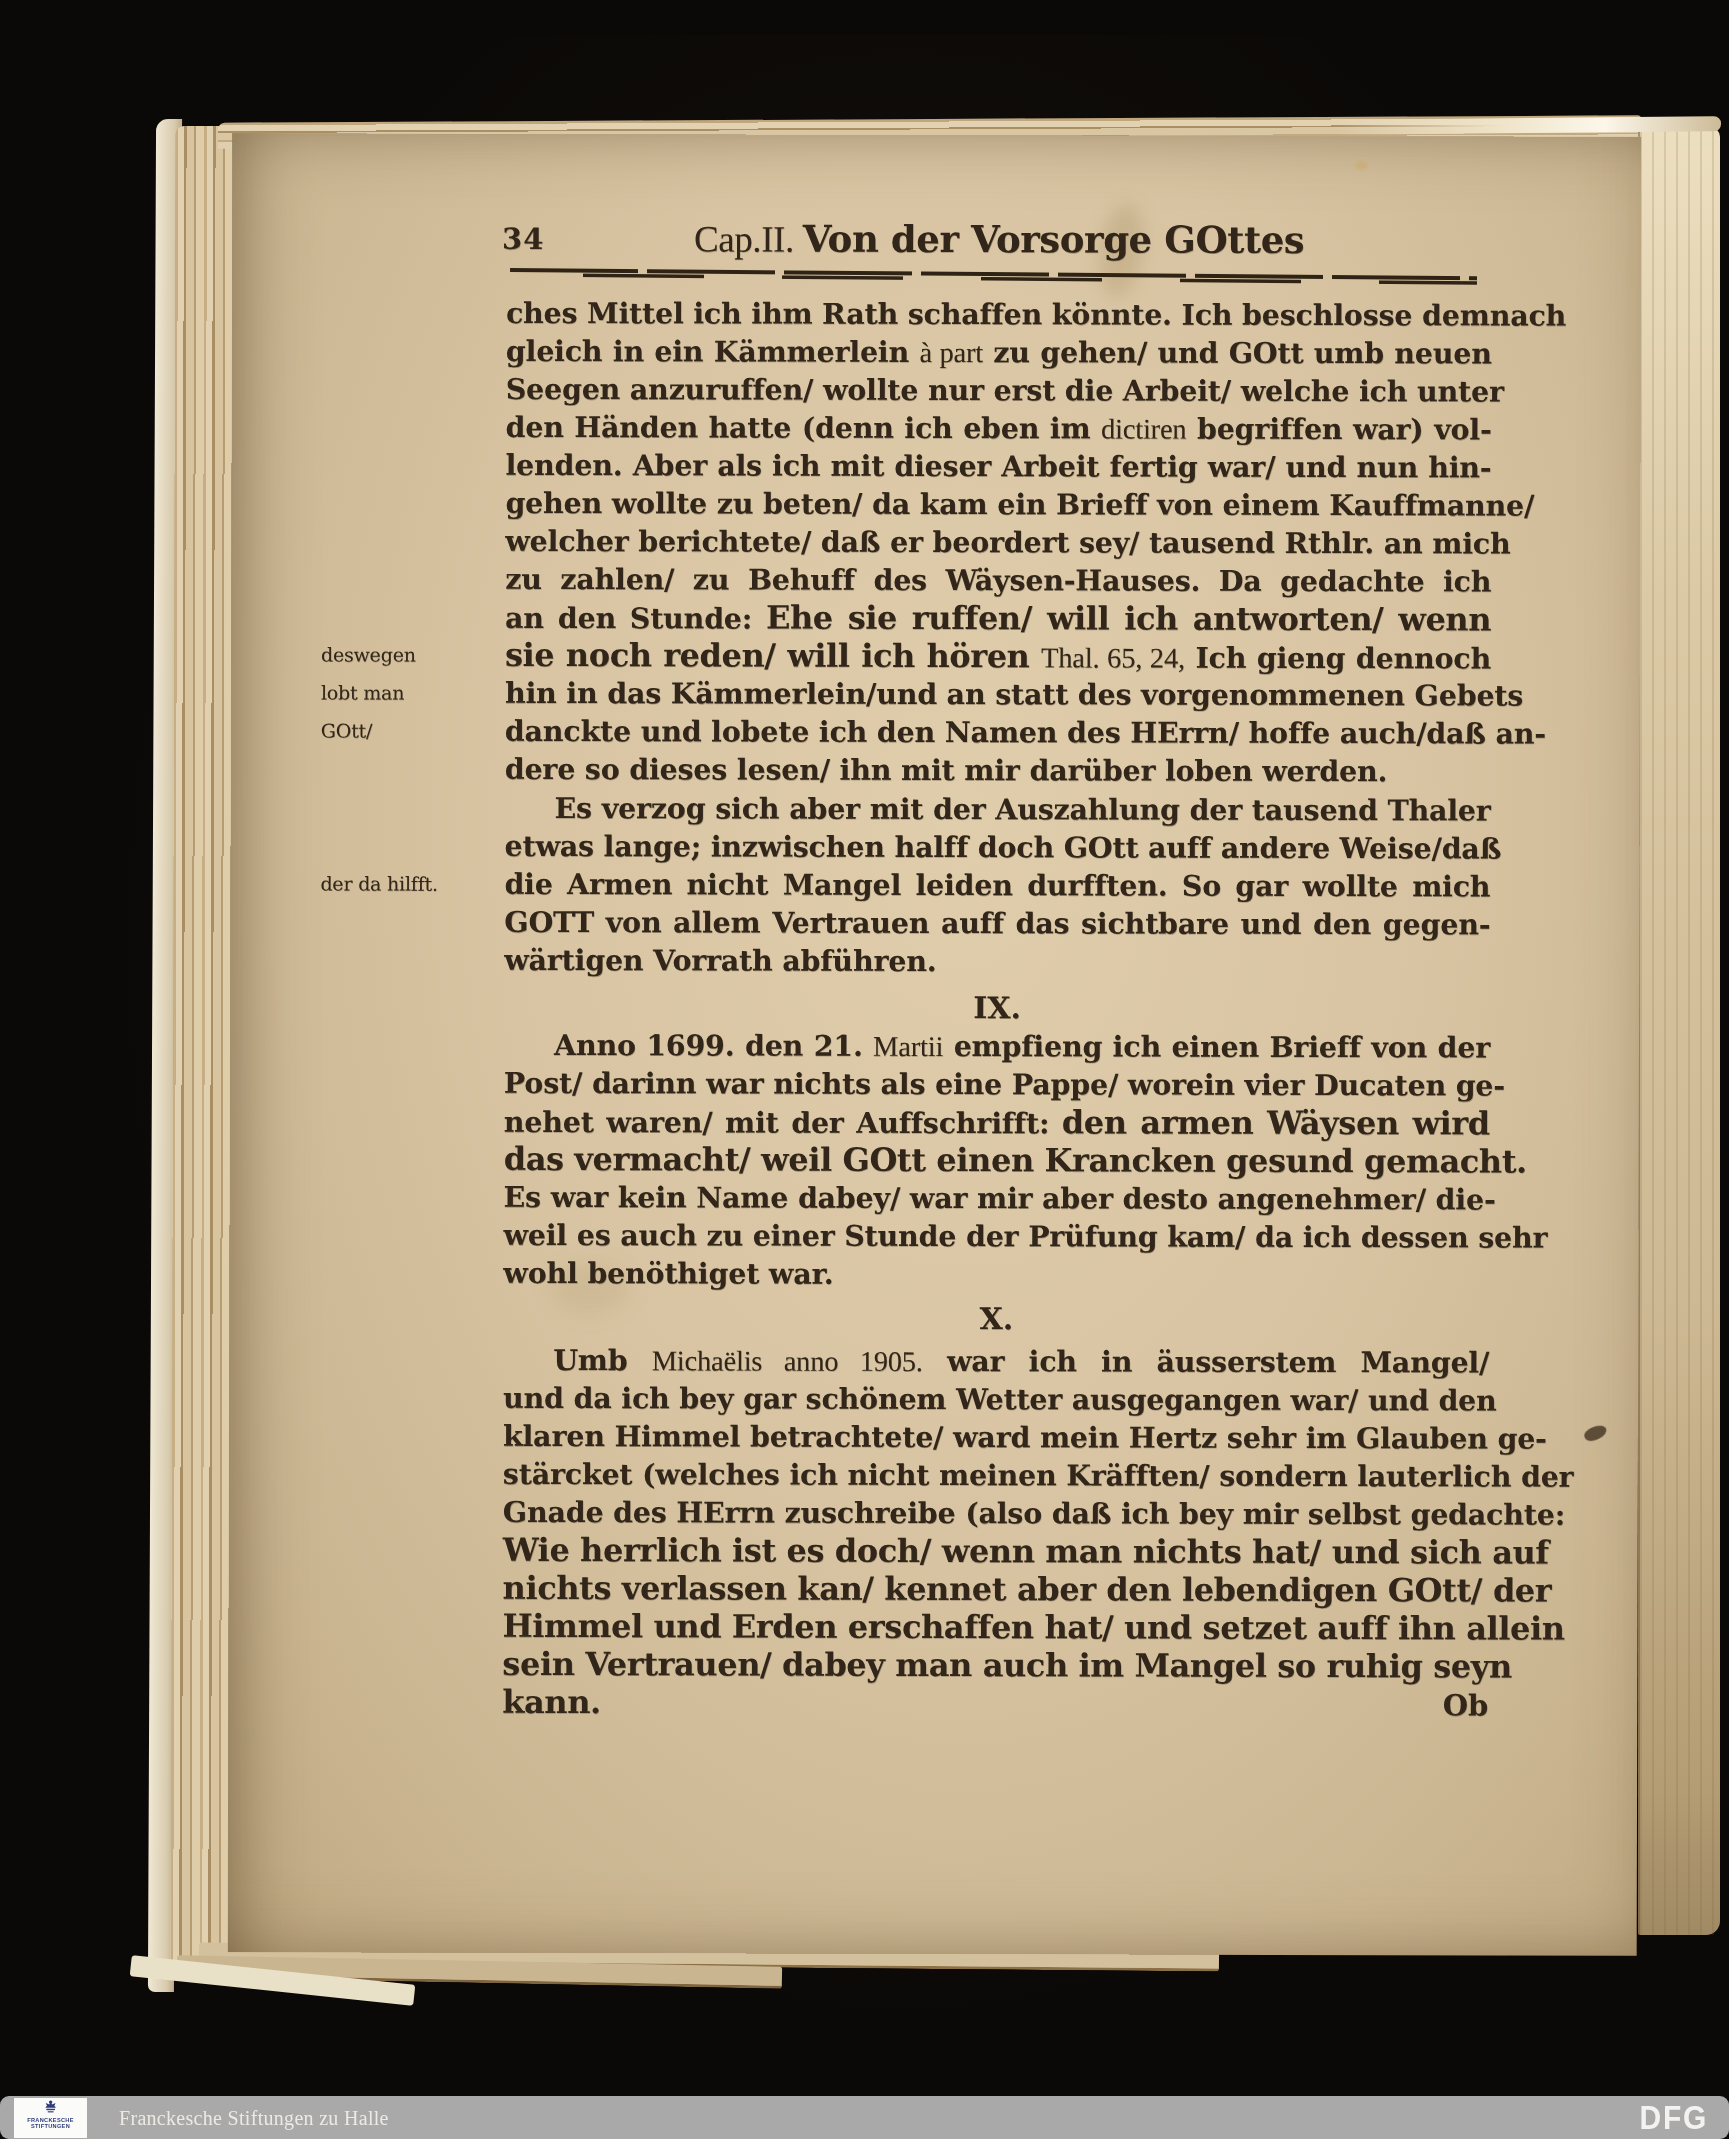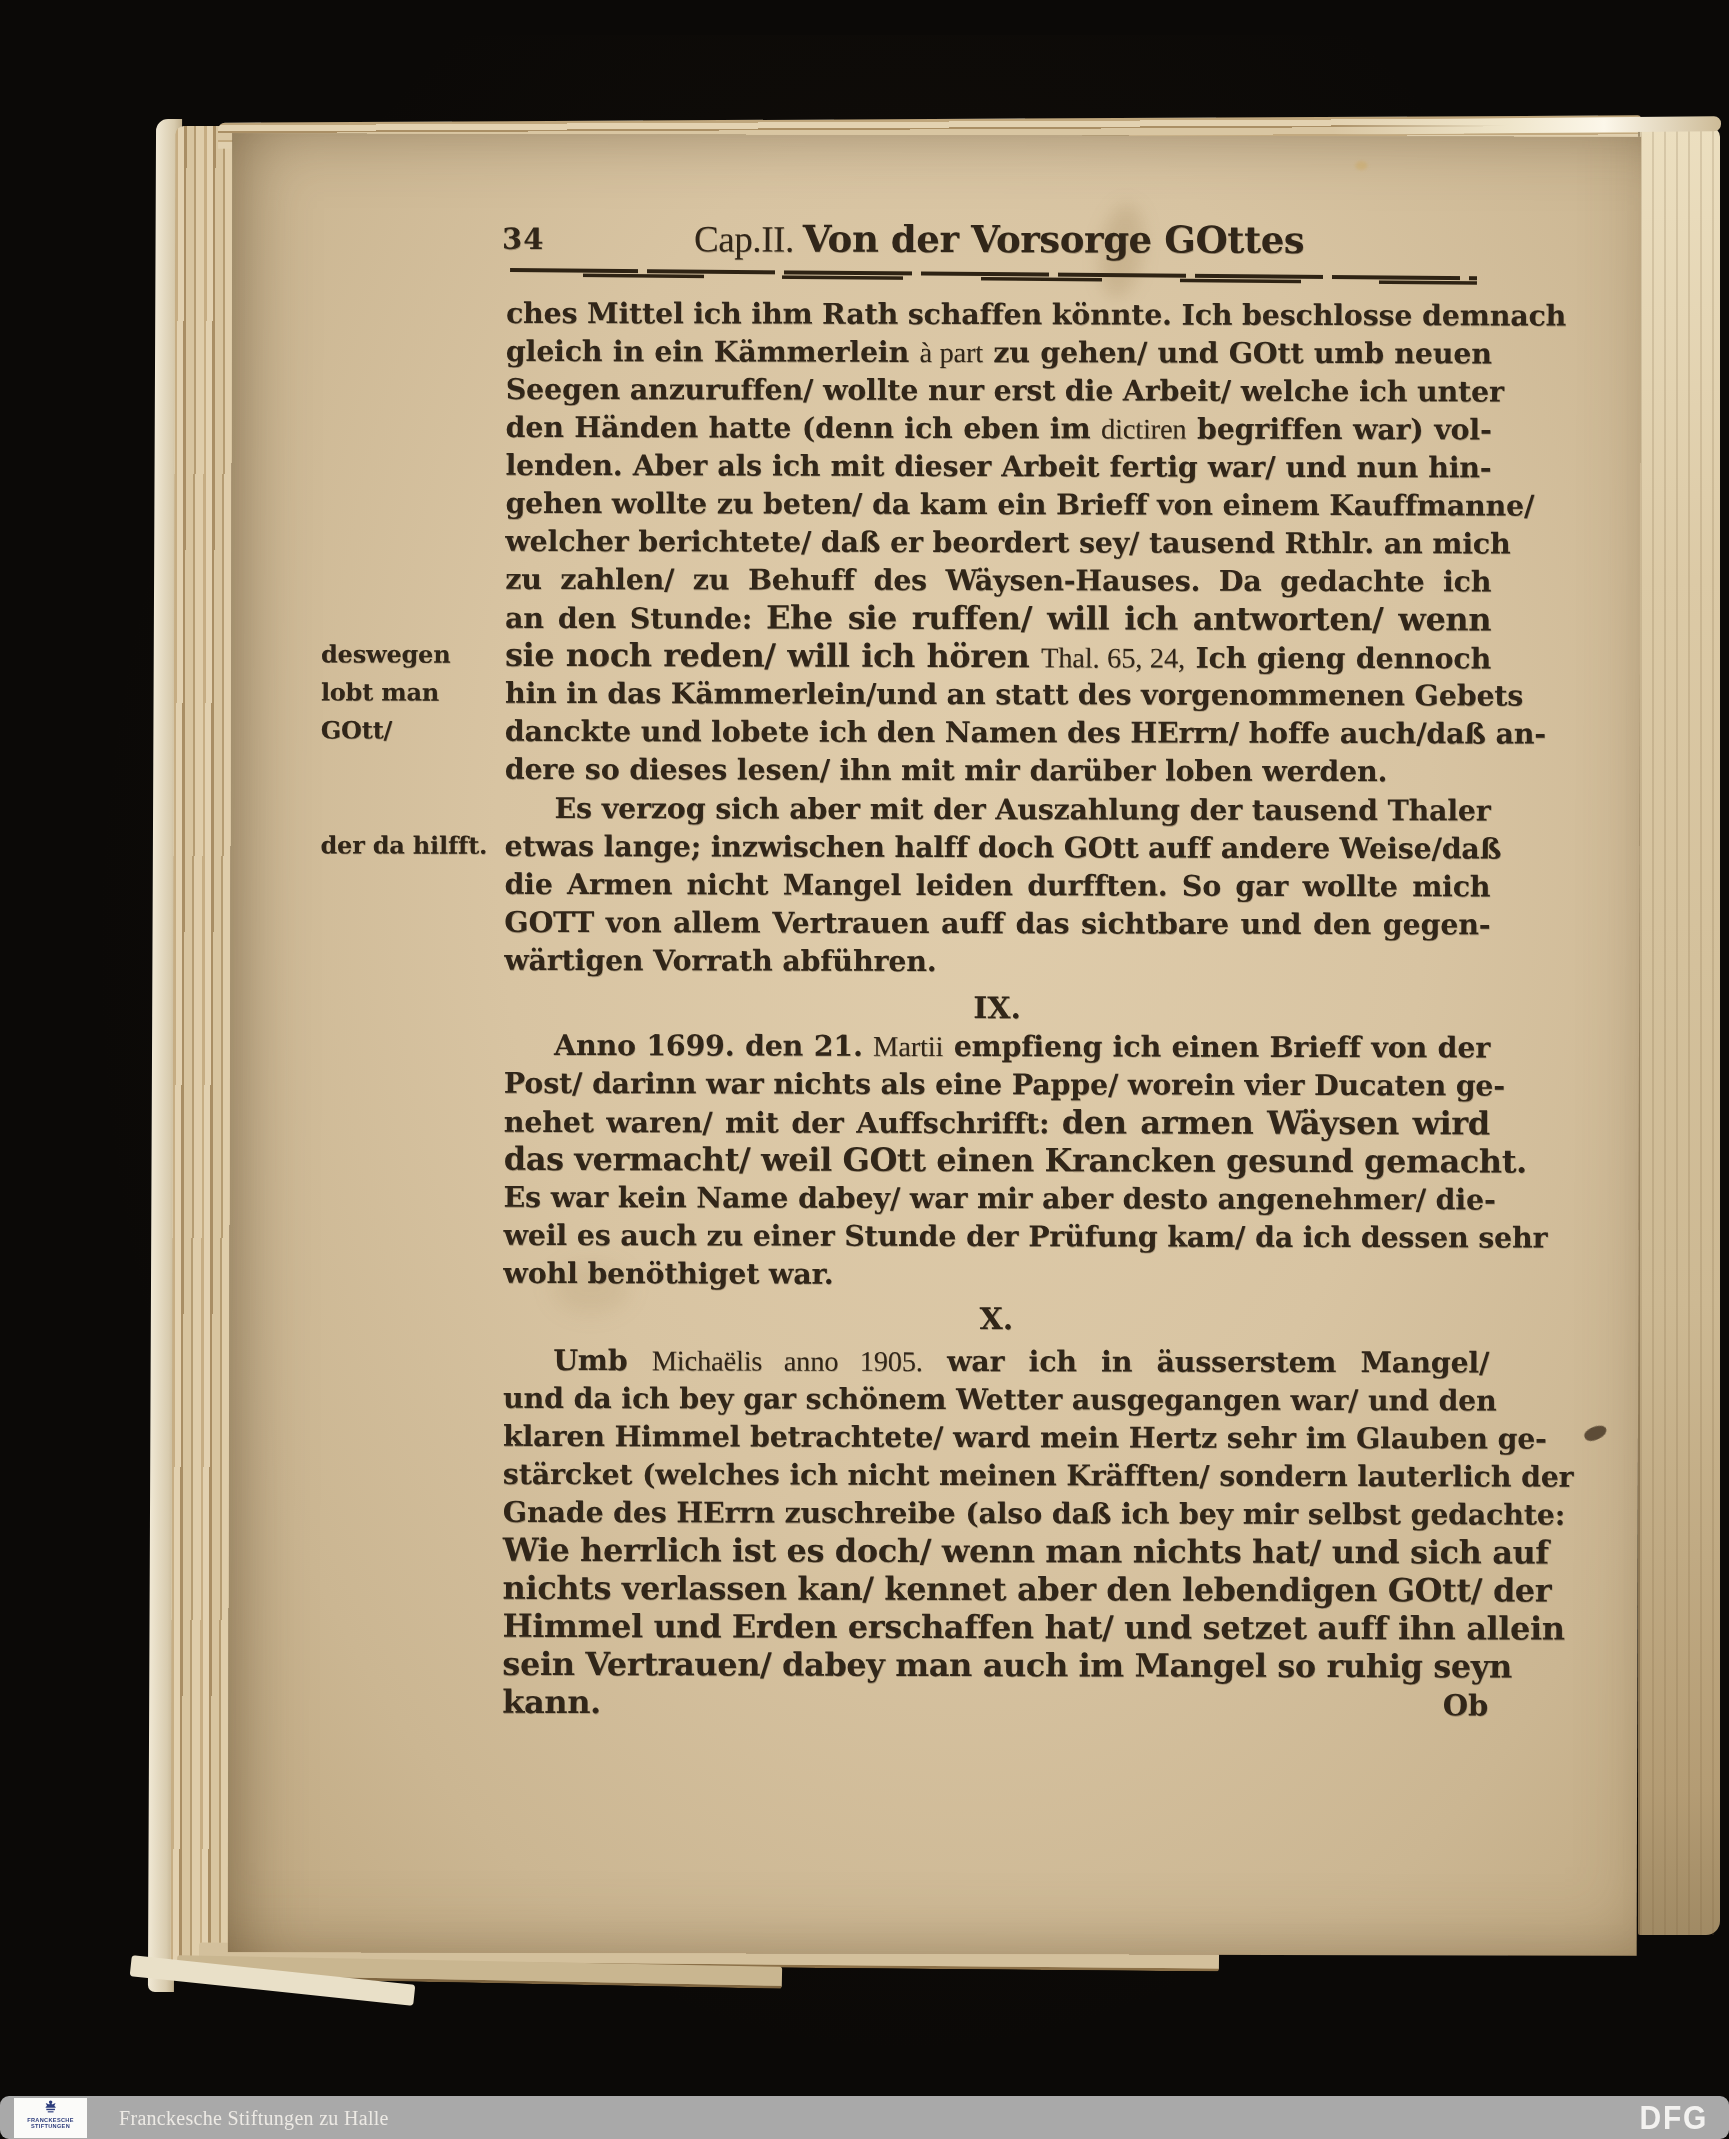--- a/index.html
+++ b/index.html
@@ -73,8 +73,8 @@
   .seg-roman{font-family:"Liberation Serif",serif;font-weight:400;text-align:right;}
   .sect{position:absolute;left:274px;width:986px;height:38px;line-height:36px;text-align:center;
        font-size:30px;font-weight:700;text-shadow:0.5px 0.8px 0.6px rgba(48,34,16,.3);}
-  .margin-note{position:absolute;left:90px;width:183px;font-size:24px;line-height:38px;
-       font-weight:700;white-space:pre-line;letter-spacing:-0.2px;
+  .margin-note{position:absolute;left:90px;width:183px;font-size:19px;line-height:38px;
+       font-weight:400;white-space:pre-line;letter-spacing:-0.2px;
        text-shadow:0.4px 0.7px 0.5px rgba(48,34,16,.3);}
   .catchword{position:absolute;left:274px;top:1550px;width:986px;height:38px;line-height:38px;
        text-align:right;font-size:29px;font-weight:700;text-shadow:0.5px 0.8px 0.6px rgba(48,34,16,.3);}

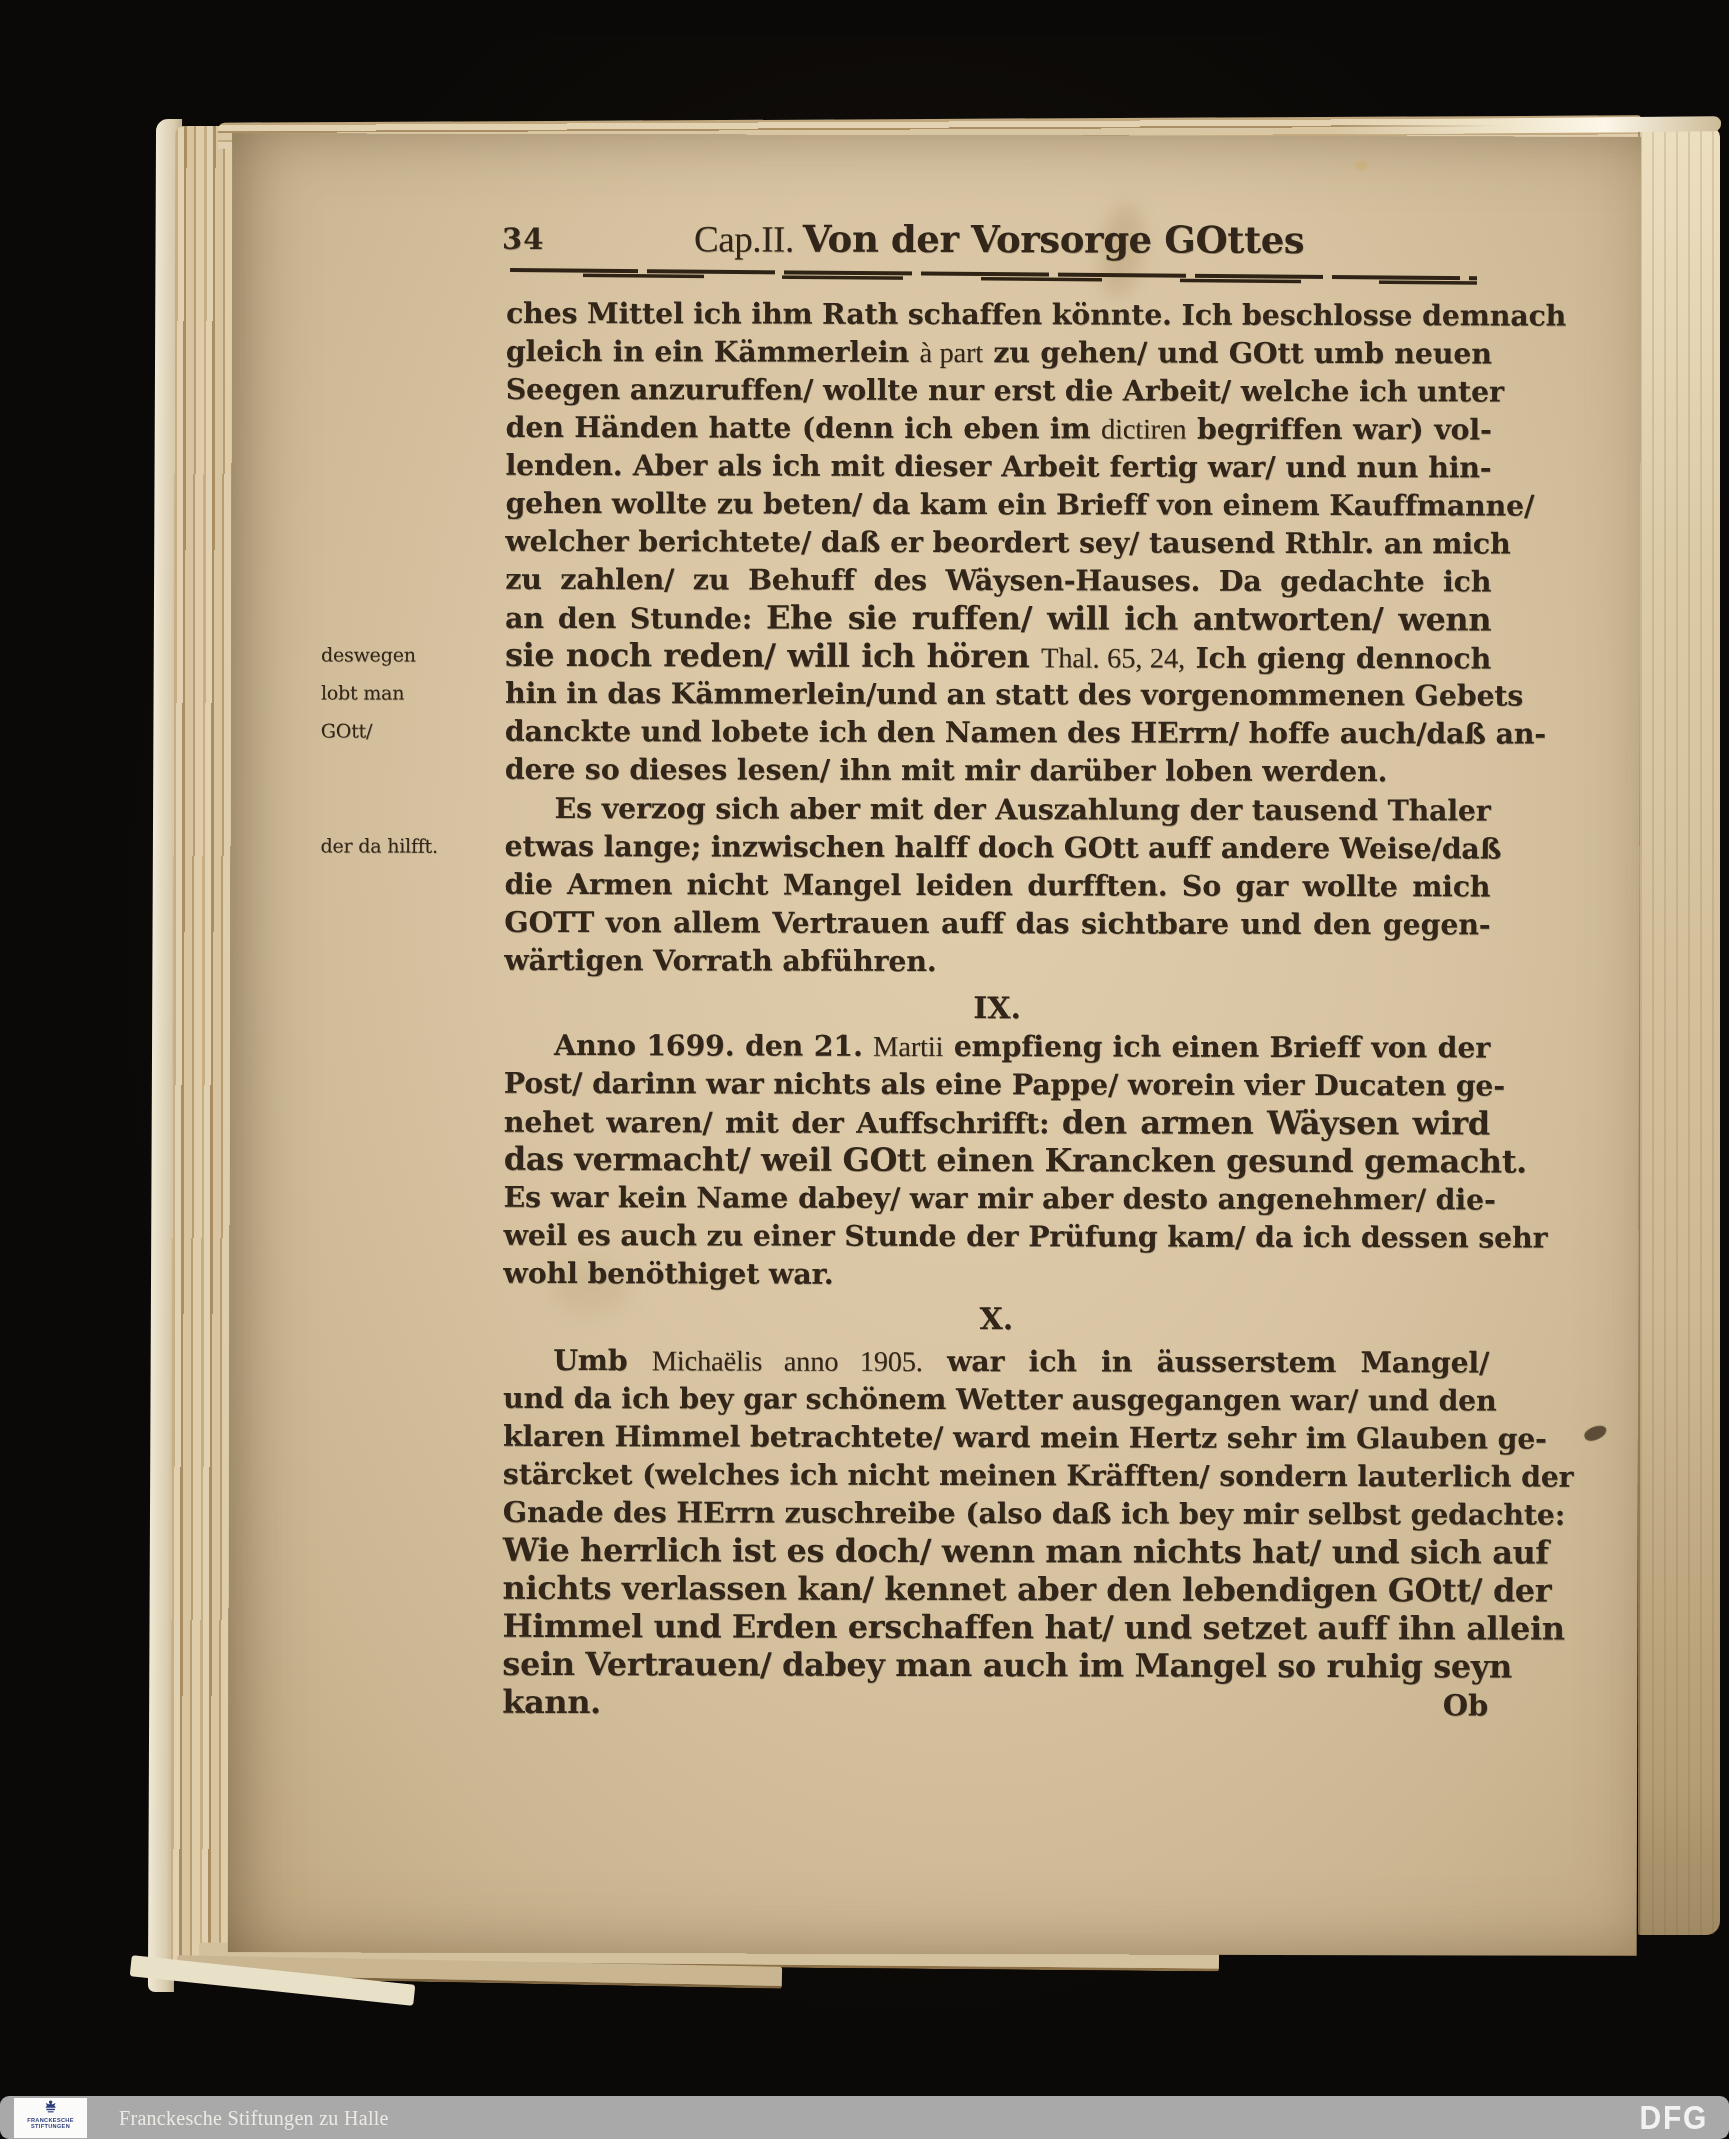--- a/index.html
+++ b/index.html
@@ -123,7 +123,7 @@
       <div class="margin-note" style="top:502px">deswegen
 lobt man
 GOtt/</div>
-      <div class="margin-note" style="top:693px">der da hilfft.</div>
+      <div class="margin-note" style="top:731px">der da hilfft.</div>
 
       <div class="para" style="top:160px">
           <div class="line"><span>ches Mittel ich ihm Rath schaffen könnte. Ich beschlosse demnach</span></div>

